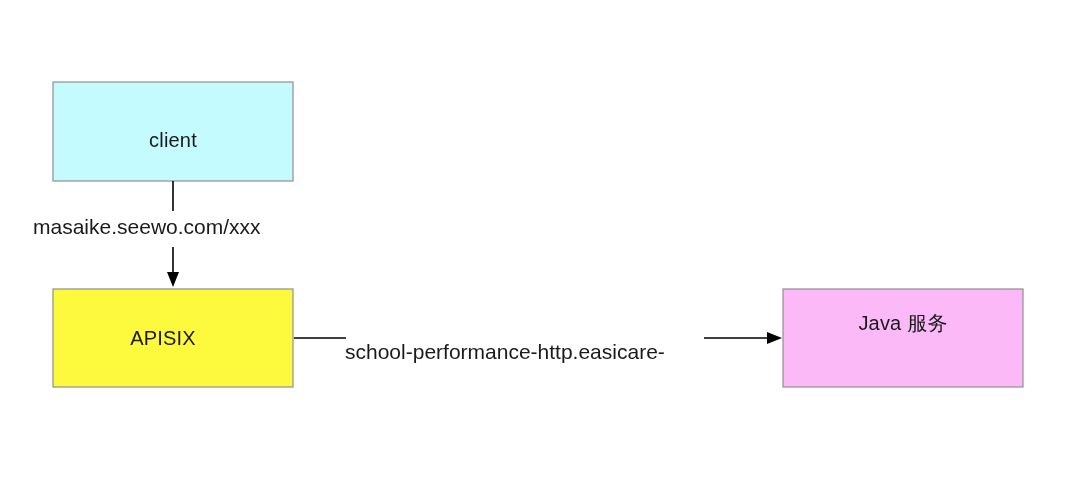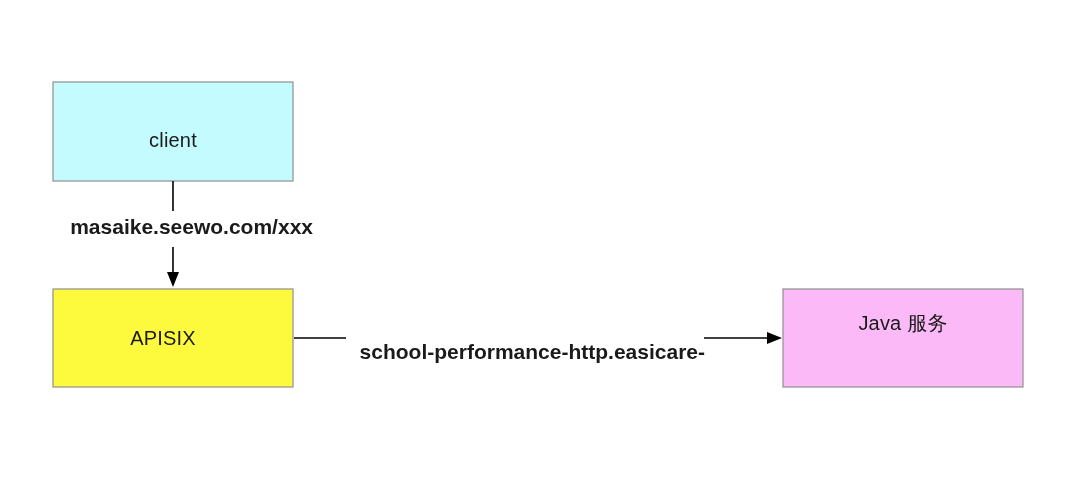--- a/index.html
+++ b/index.html
@@ -44,11 +44,10 @@
   }
   .edge-label {
     position: absolute;
-    text-align: right;
+    text-align: left;
     font-size: 21px;
     line-height: 28px;
     white-space: nowrap;
-    font-weight: bold;
   }
   .edge-label span {
     display: block;

